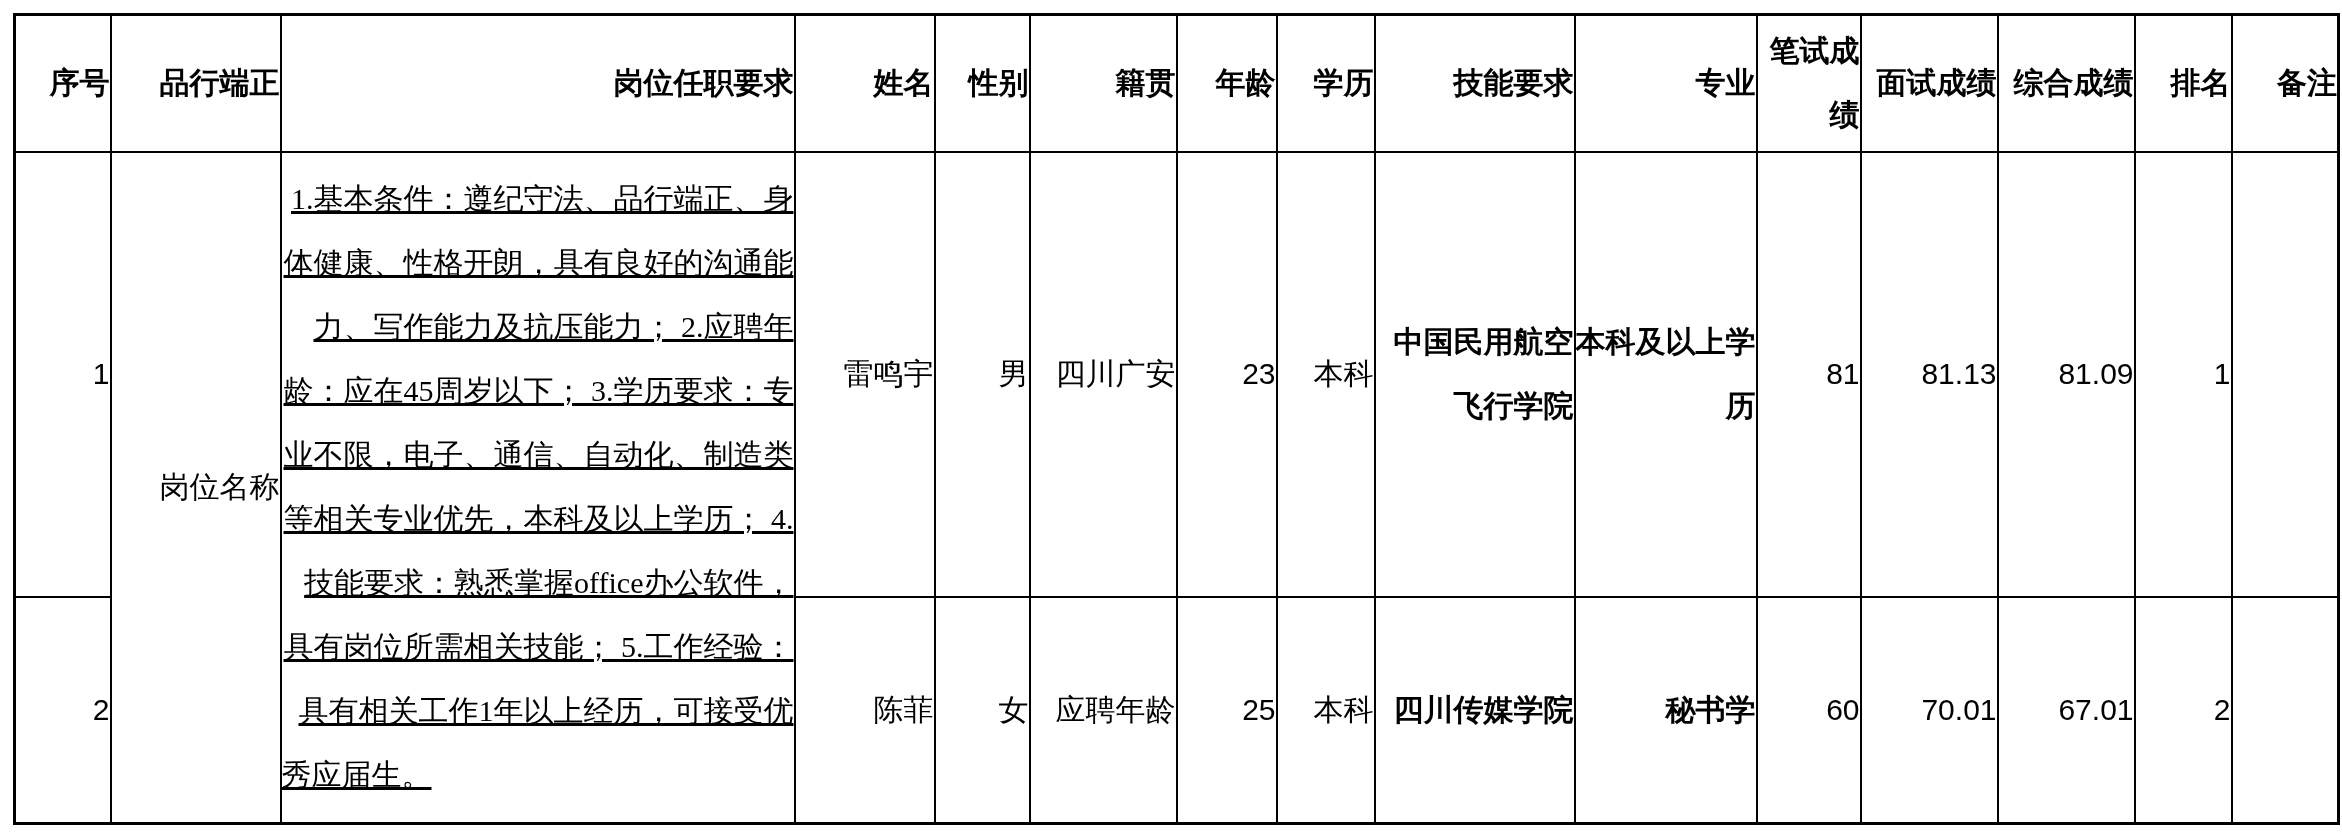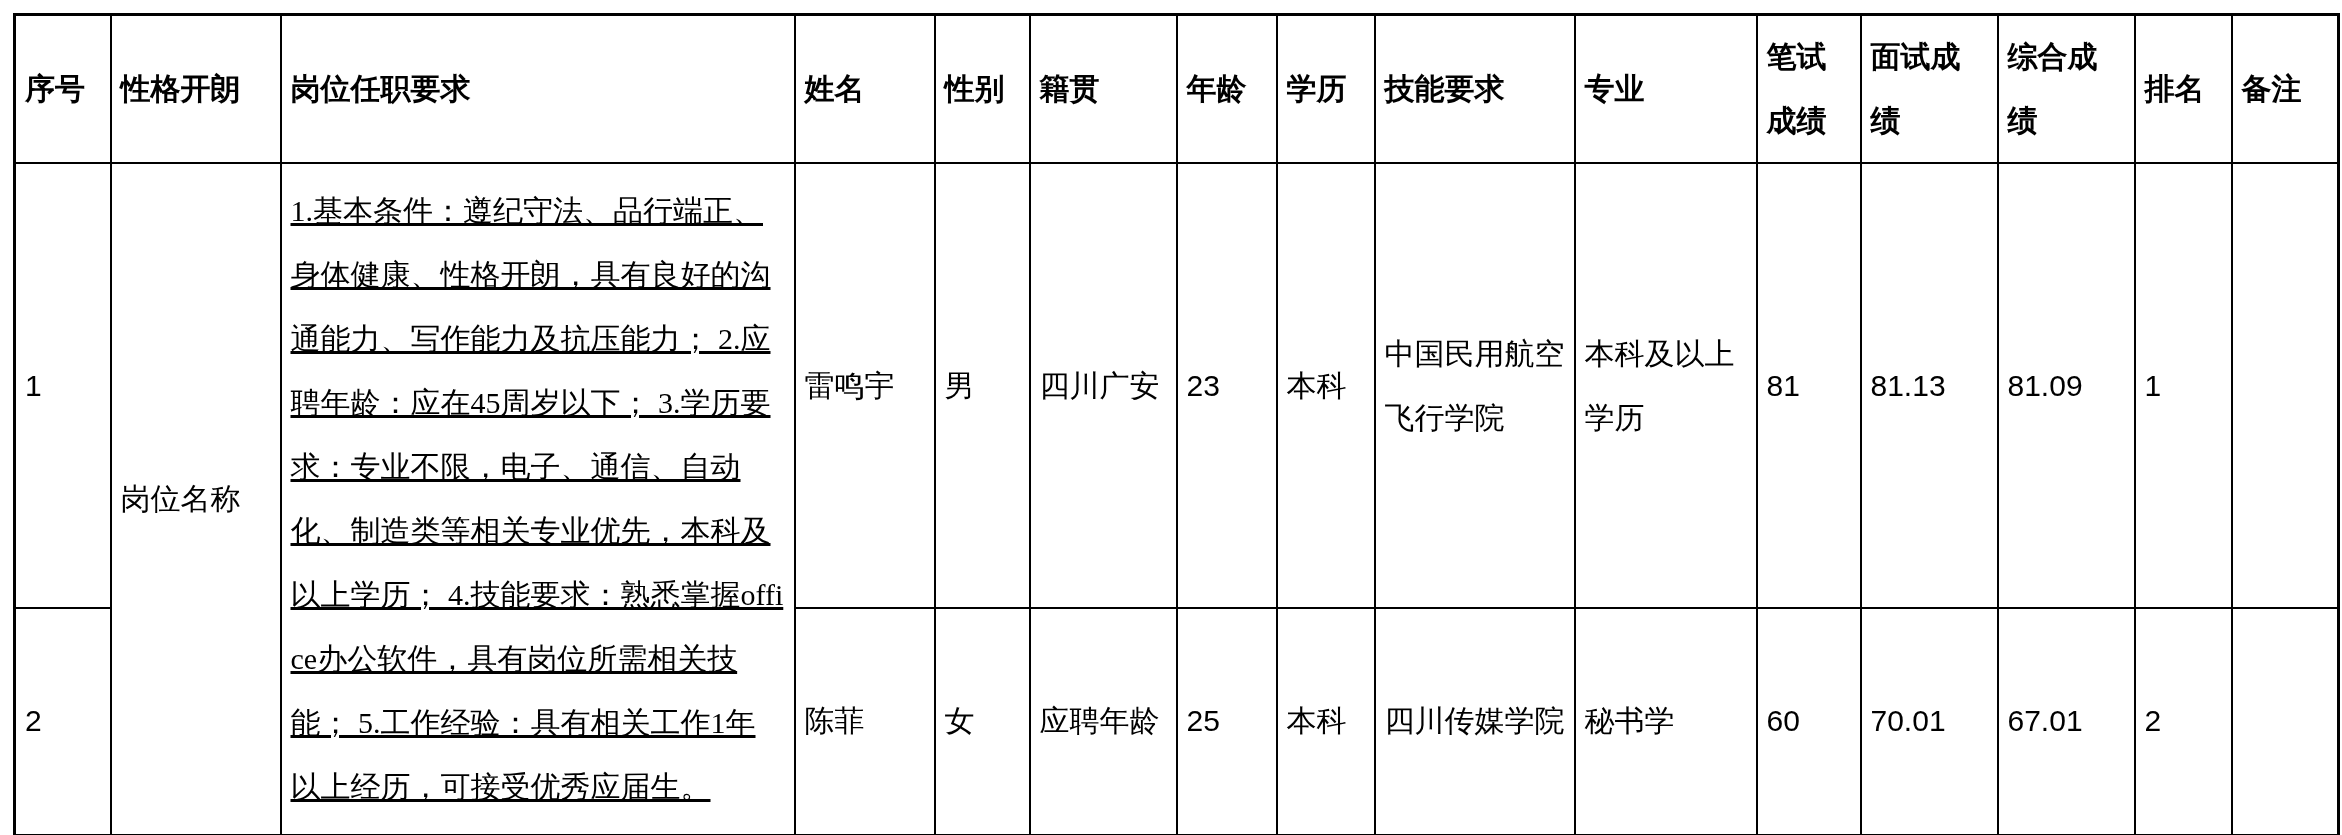--- a/index.html
+++ b/index.html
@@ -27,11 +27,11 @@
   }
   .doc-table th, .doc-table td {
     border: 2px solid #000000;
-    text-align: left;
+    text-align: right;
     vertical-align: middle;
     font-size: 30px;
     line-height: 64px;
-    padding: 9px;
+    padding: 0;
     overflow: hidden;
     word-break: break-all;
   }

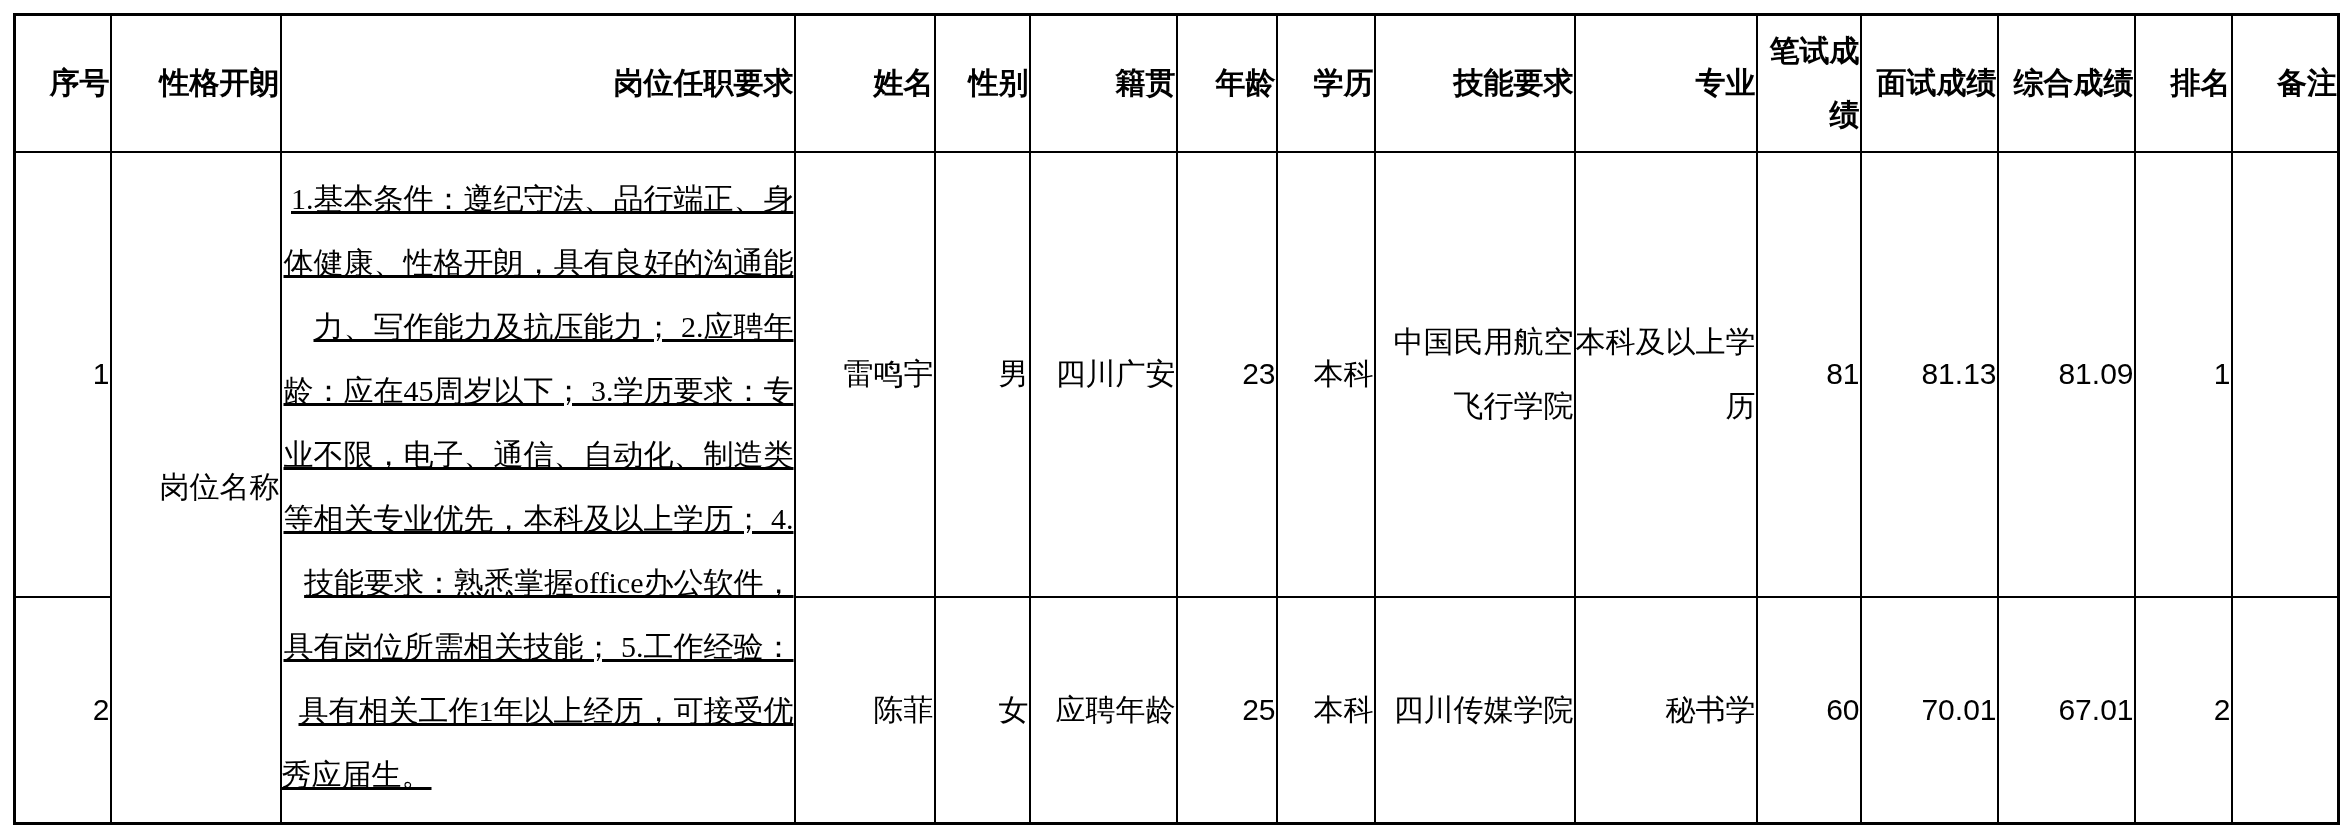--- a/index.html
+++ b/index.html
@@ -84,7 +84,7 @@
     <thead>
       <tr>
         <th>序号</th>
-        <th>性格开朗</th>
+        <th>品行端正</th>
         <th>岗位任职要求</th>
         <th>姓名</th>
         <th>性别</th>

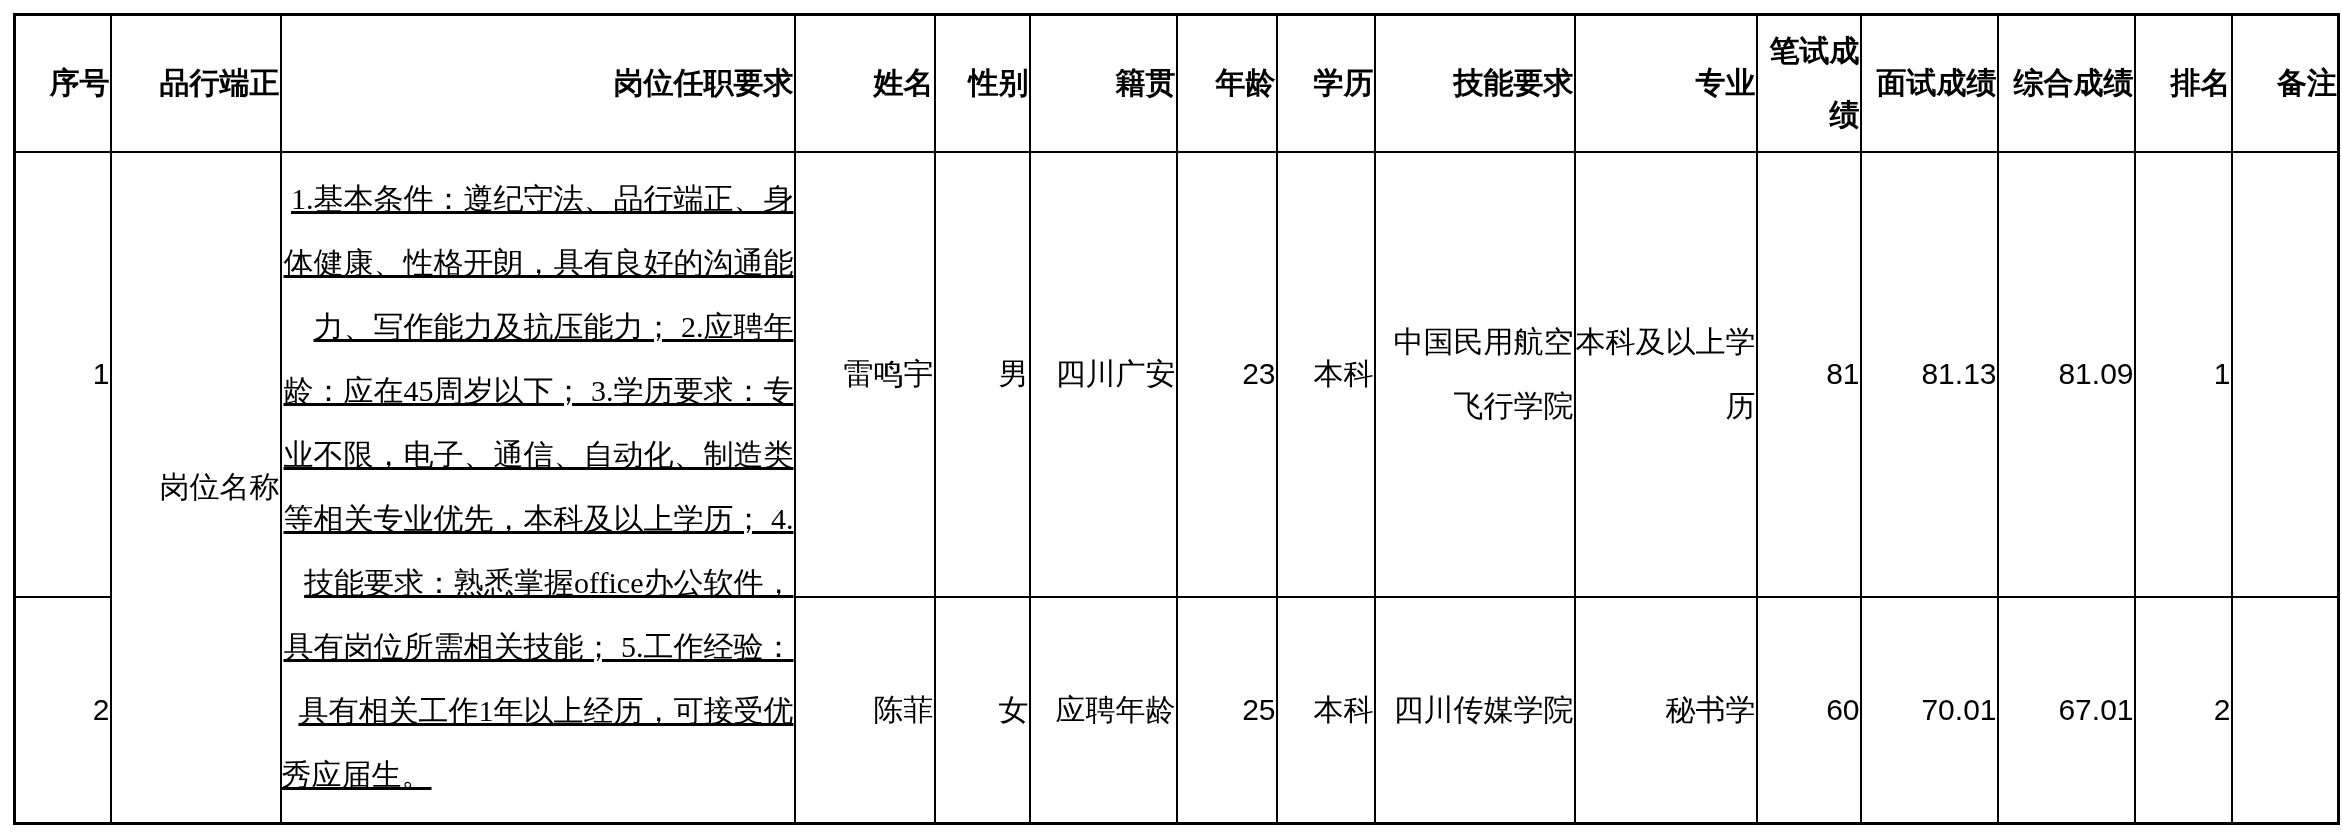--- a/index.html
+++ b/index.html
@@ -57,7 +57,7 @@
     text-align: left;
     padding: 0 10px;
   }
-  .cell-school, .cell-major { padding: 0 4px; }
+  .cell-school, .cell-major { padding: 0 4px; font-weight: bold; }
 </style>
 </head>
 <body>

